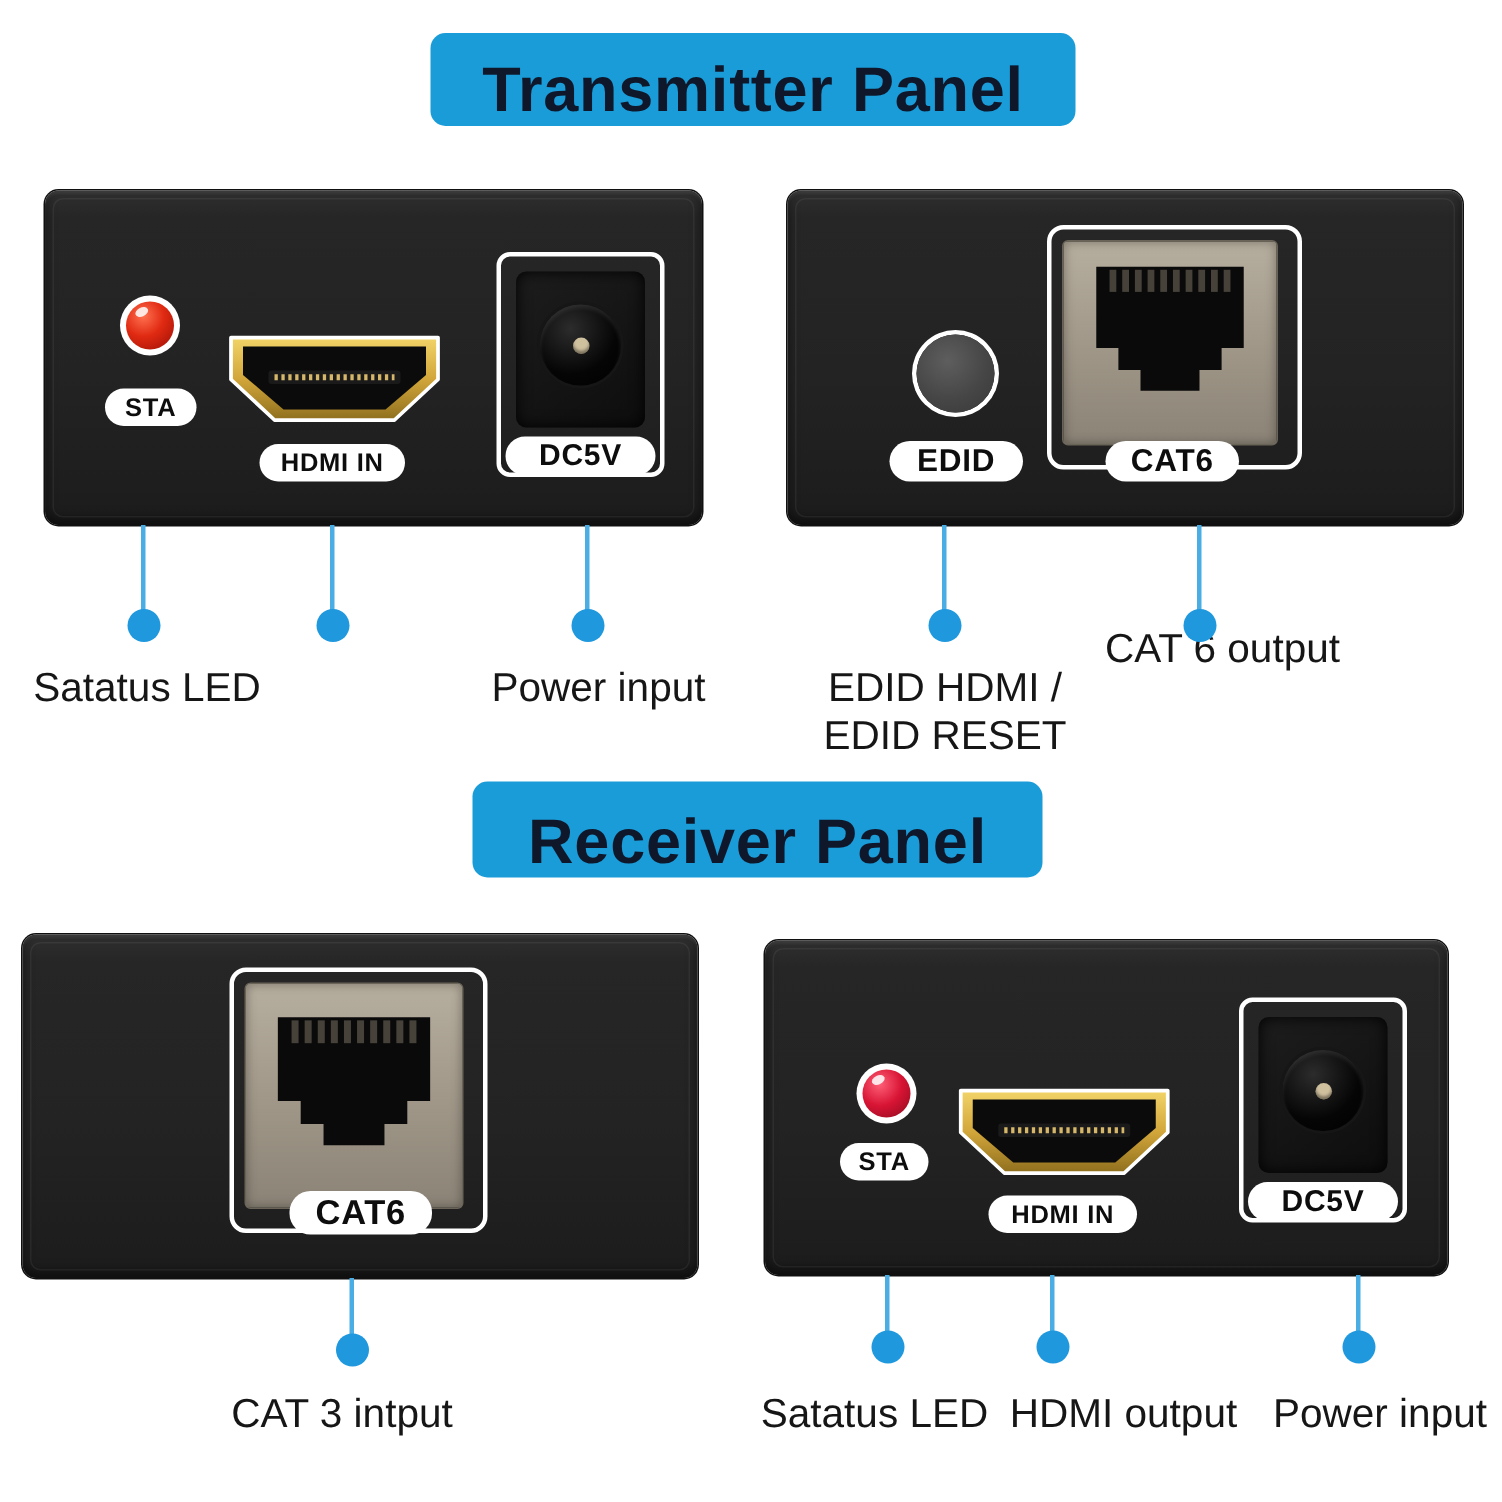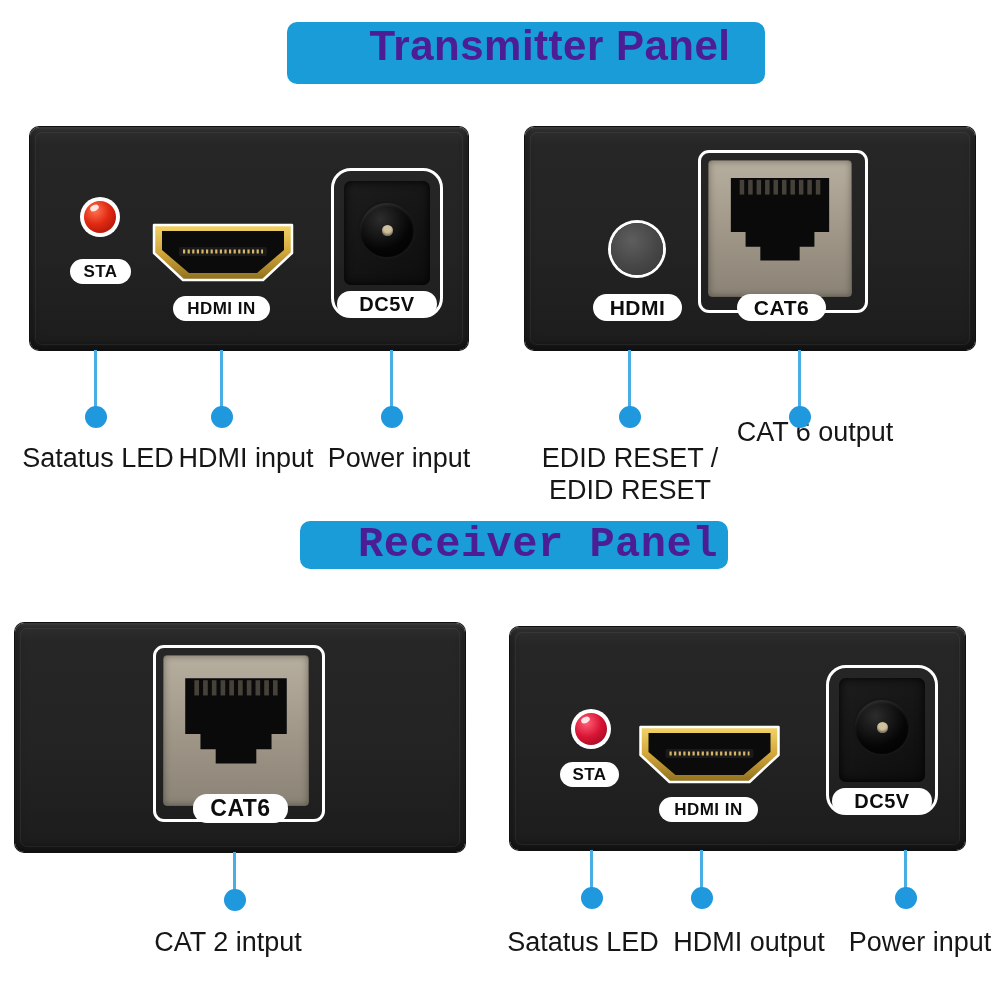--- a/index.html
+++ b/index.html
@@ -9,9 +9,9 @@
   }
   
   .banner{
-    position:absolute;display:flex;align-items:flex-start;justify-content:center;
-    background:#1a9cd9;border-radius:10px;color:#4c1d95;
-    font-size:42px;font-weight:bold;letter-spacing:0.5px;padding-left:48px;
+    position:absolute;display:flex;align-items:flex-end;justify-content:center;
+    background:#1a9cd9;border-radius:10px;color:#0f172a;
+    font-size:42px;font-weight:bold;letter-spacing:0.5px;
   }
   
   .panel{

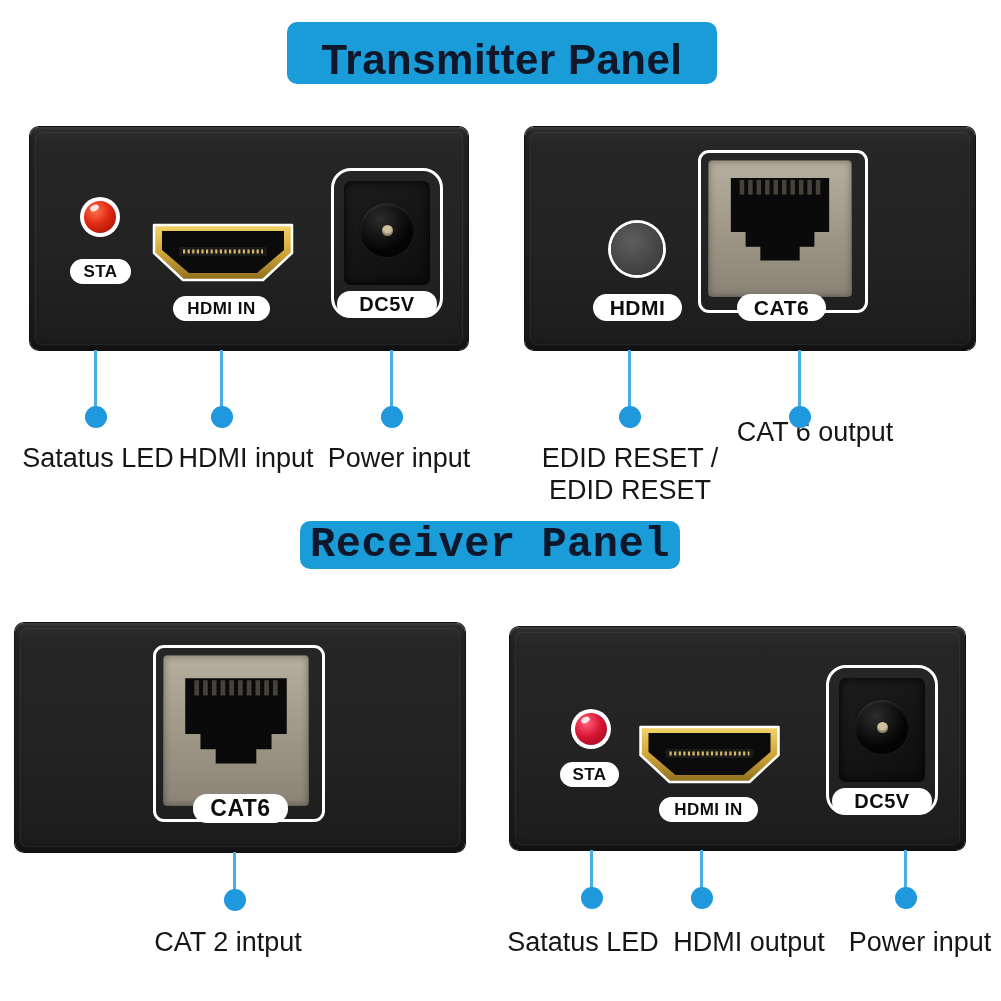--- a/index.html
+++ b/index.html
@@ -47,7 +47,7 @@
     box-shadow:0 0 0 3px #ffffff;z-index:2;
   }
   
-  .dc-outline{position:absolute;border:3px solid #ffffff;border-radius:20px;z-index:2;}
+  .dc-outline{position:absolute;border:3px solid #ffffff;border-radius:9px;z-index:2;}
   .dc-jack{
     position:absolute;left:10px;top:10px;
     background:linear-gradient(145deg,#1d1d1d,#0d0d0d);border-radius:7px;

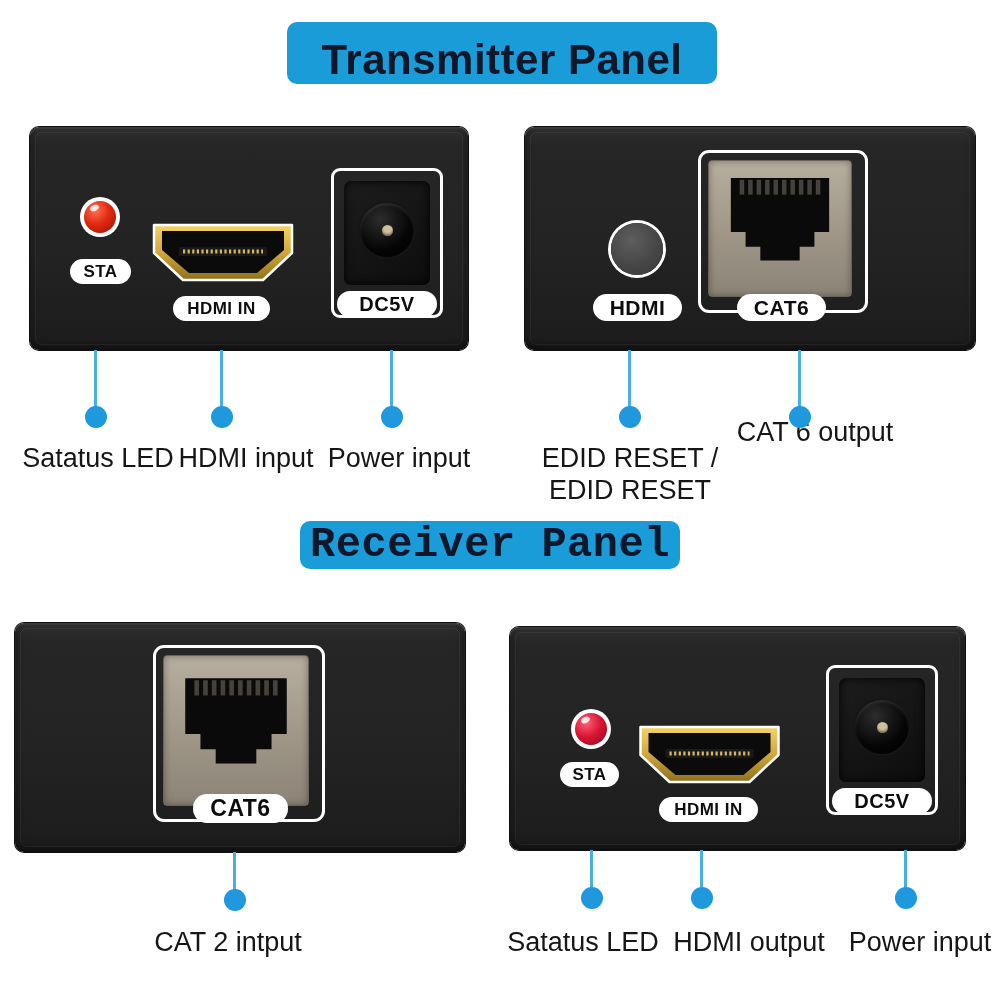--- a/index.html
+++ b/index.html
@@ -121,7 +121,7 @@
 
   <div class="panel" style="left:525px;top:127px;width:450px;height:223px;">
     <div class="edid-btn" style="left:86px;top:96px;"></div>
-    <div class="pill" style="left:68px;top:167px;width:89px;height:27px;font-size:21px;">HDMI</div>
+    <div class="pill" style="left:68px;top:167px;width:89px;height:27px;font-size:21px;">EDID</div>
 
     <div class="rj-outline" style="left:173px;top:23px;width:164px;height:157px;">
       <div class="rj-metal" style="width:142px;height:135px;">

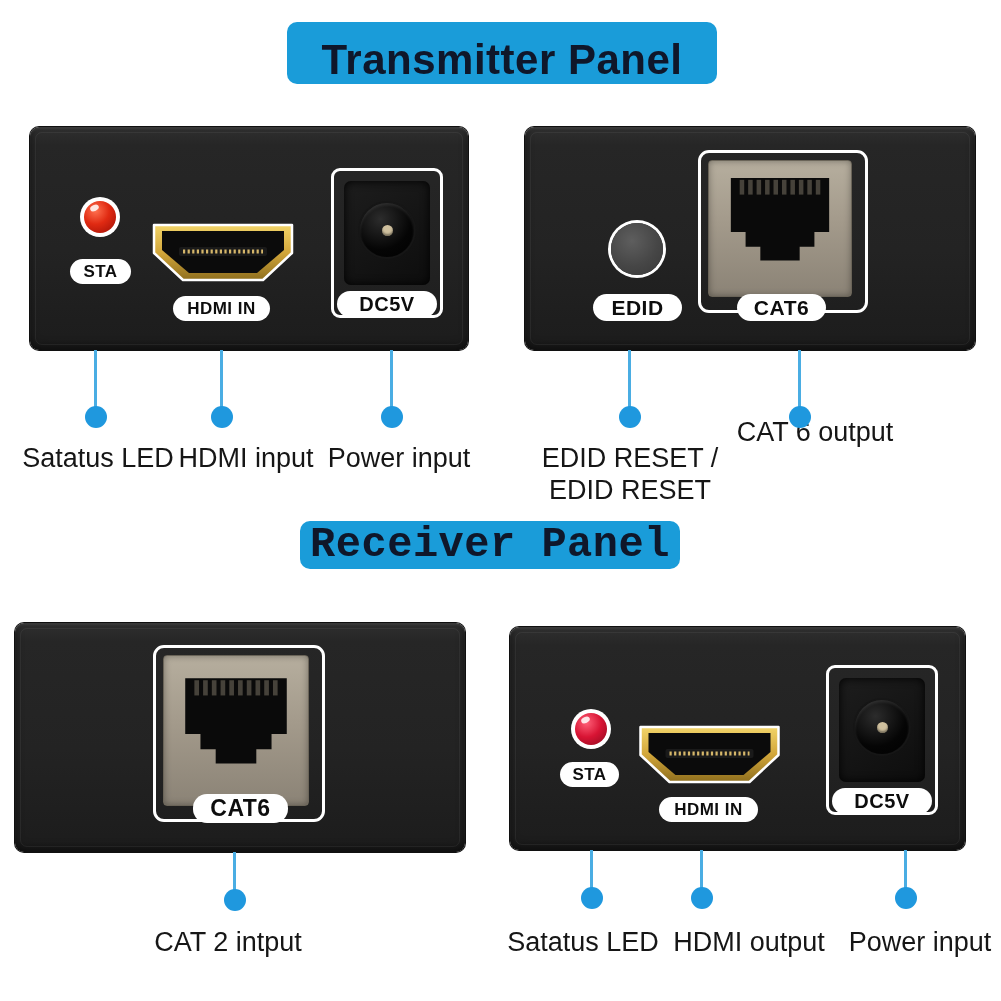--- a/index.html
+++ b/index.html
@@ -151,7 +151,6 @@
 
   <div class="callout-line" style="left:220px;top:350px;height:58px;"></div>
   <div class="callout-dot" style="left:211px;top:406px;"></div>
-  <div class="callout-label" style="left:246px;top:442px;">HDMI input</div>
 
   <div class="callout-line" style="left:390px;top:350px;height:58px;"></div>
   <div class="callout-dot" style="left:381px;top:406px;"></div>

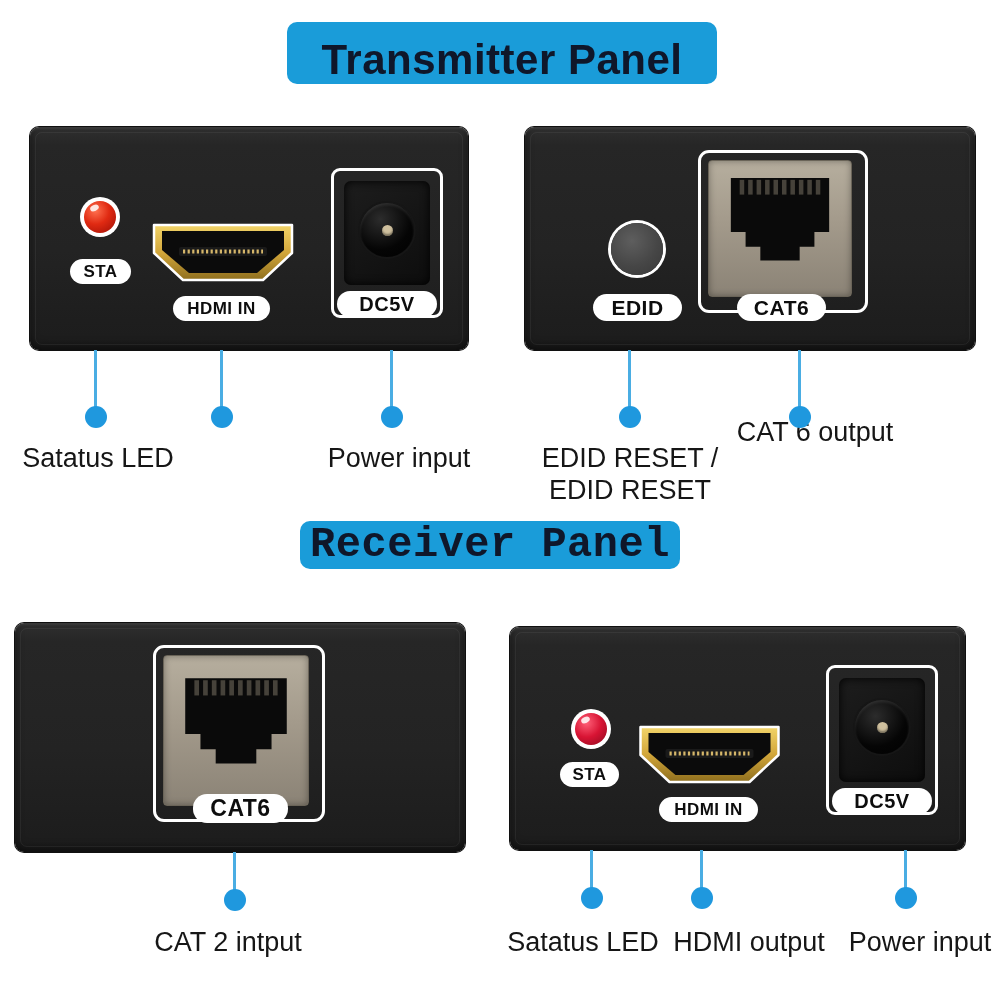--- a/index.html
+++ b/index.html
@@ -159,7 +159,7 @@
   <div class="callout-line" style="left:628px;top:350px;height:58px;"></div>
   <div class="callout-dot" style="left:619px;top:406px;"></div>
   <div class="callout-label" style="left:630px;top:442px;">
-    <span style="display:block;">EDID RESET /</span>
+    <span style="display:block;">EDID HDMI /</span>
     <span style="display:block;">EDID RESET</span>
   </div>
 

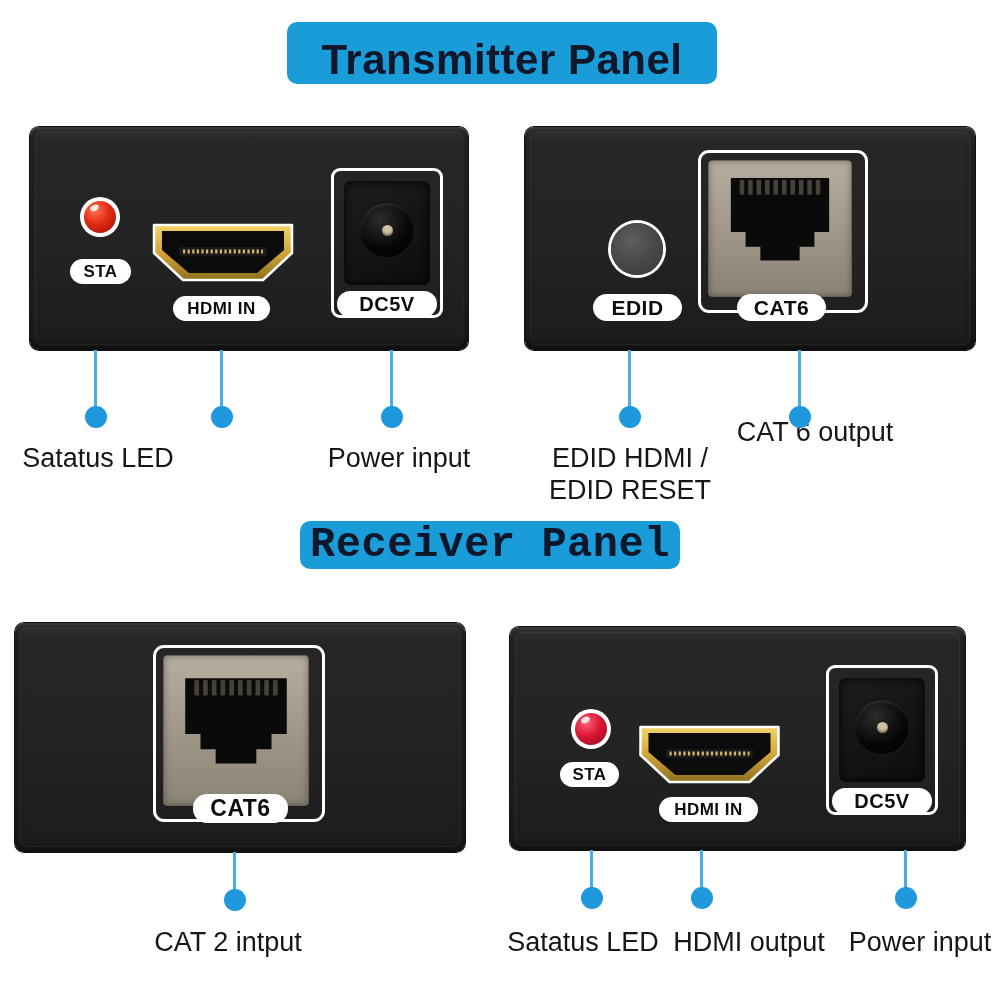--- a/index.html
+++ b/index.html
@@ -167,7 +167,7 @@
   <div class="callout-dot" style="left:789px;top:406px;"></div>
   <div class="callout-label" style="left:815px;top:416px;">CAT 6 output</div>
 
-  <div class="banner" style="left:300px;top:521px;width:380px;height:48px;font-family:Liberation Mono, monospace;">
+  <div class="banner" style="left:315px;top:521px;width:380px;height:64px;">
     <span>Receiver Panel</span>
   </div>
 

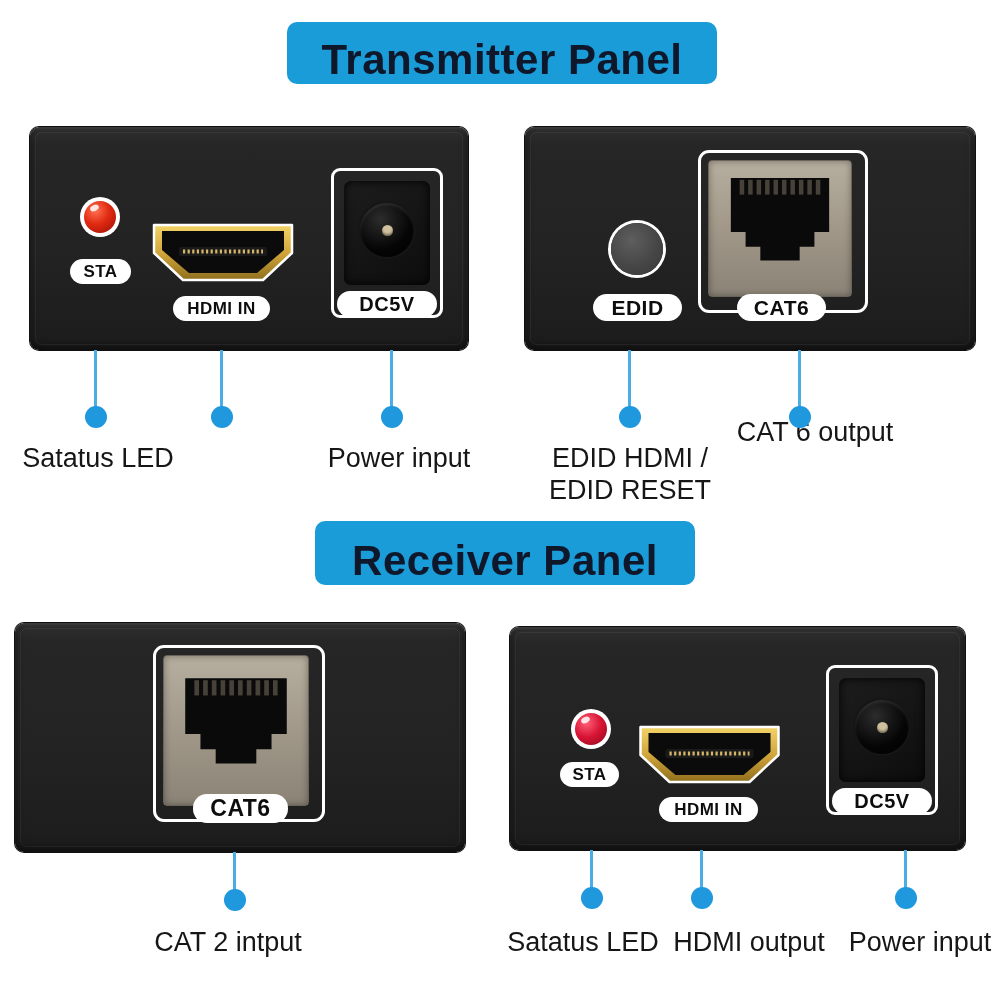--- a/index.html
+++ b/index.html
@@ -220,7 +220,7 @@
 
   <div class="callout-line" style="left:233px;top:852px;height:40px;"></div>
   <div class="callout-dot" style="left:224px;top:889px;"></div>
-  <div class="callout-label" style="left:228px;top:926px;">CAT 2 intput</div>
+  <div class="callout-label" style="left:228px;top:926px;">CAT 3 intput</div>
 
   <div class="callout-line" style="left:590px;top:850px;height:40px;"></div>
   <div class="callout-dot" style="left:581px;top:887px;"></div>

